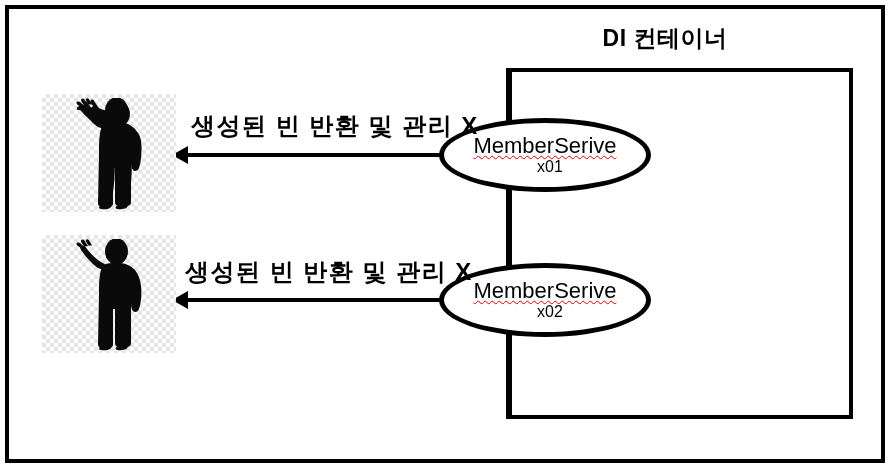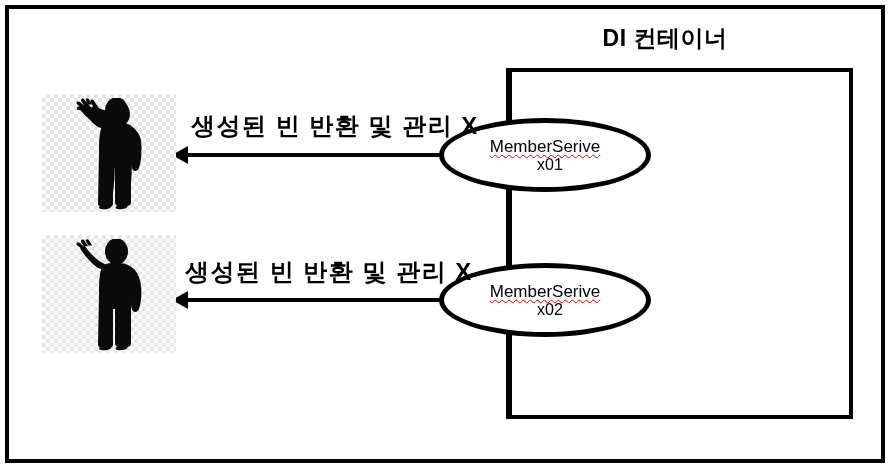--- a/index.html
+++ b/index.html
@@ -86,7 +86,7 @@
   #bean-ellipse-2 { left: 439px; top: 263px; }
 
   .bean-name {
-    font-size: 17px;
+    font-size: 22px;
     color: #000000;
     text-decoration: underline;
     text-decoration-color: #e00000;

